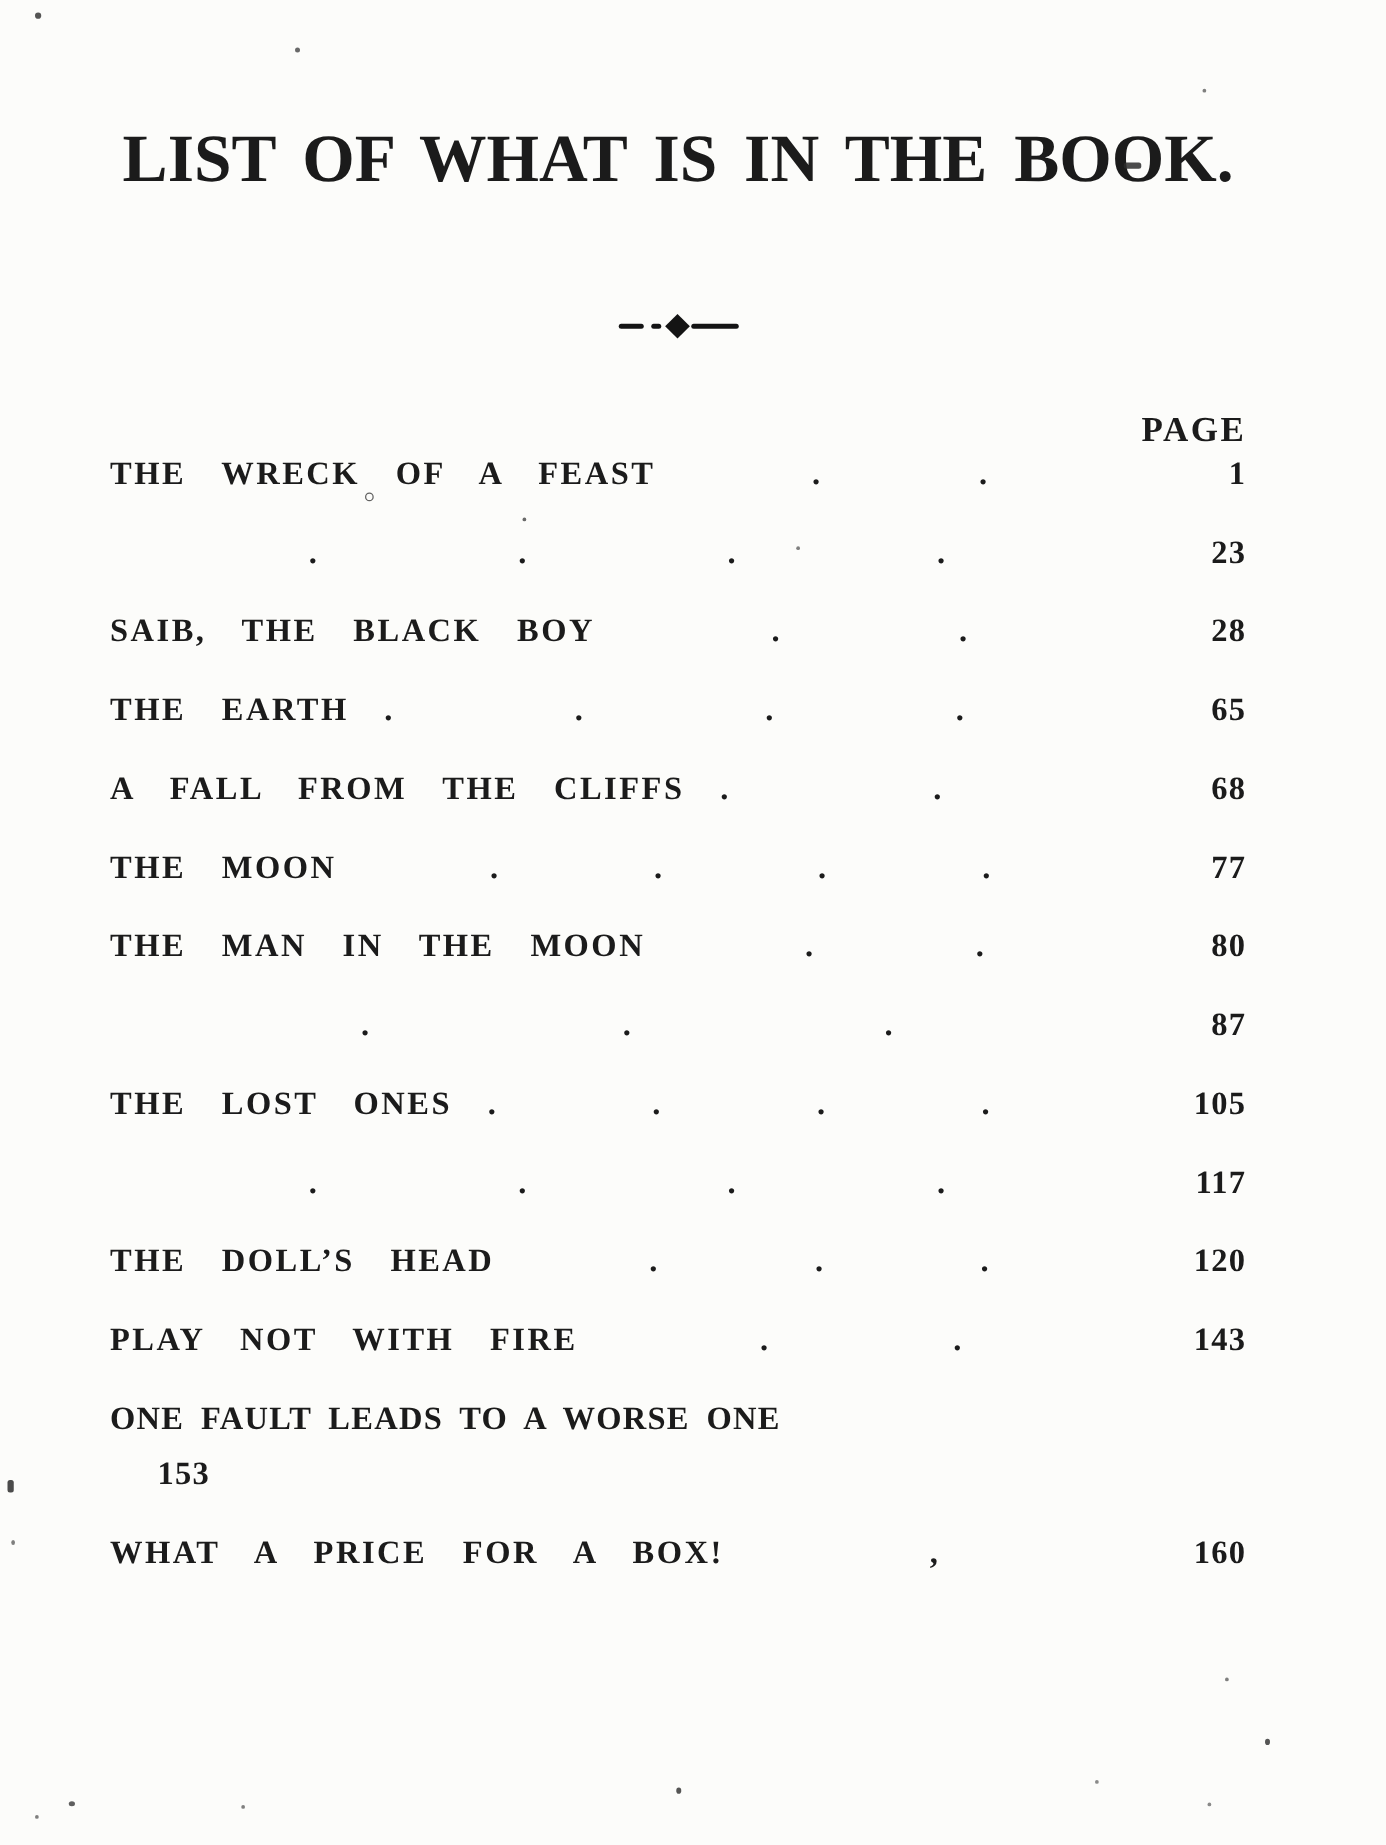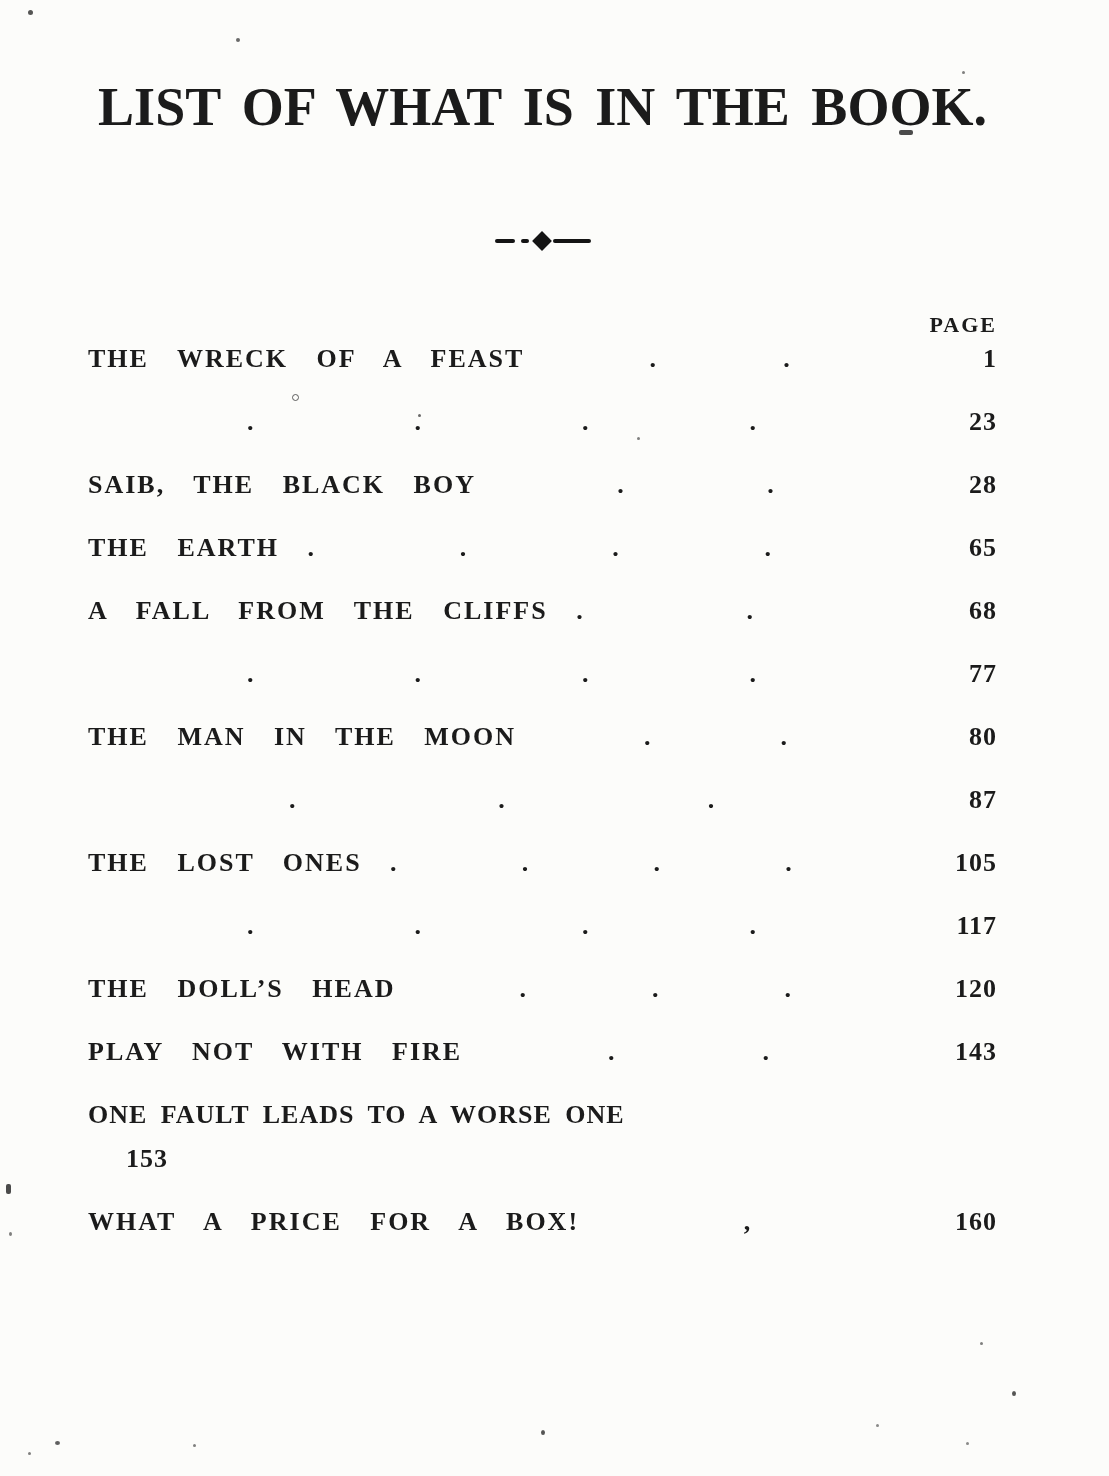--- a/index.html
+++ b/index.html
@@ -16,7 +16,7 @@
     overflow: hidden;
   }
   .page {
-    padding: 80px 112px 0 88px;
+    padding: 100px 112px 0 88px;
     font-family: Liberation Serif, serif;
   }
   .title {

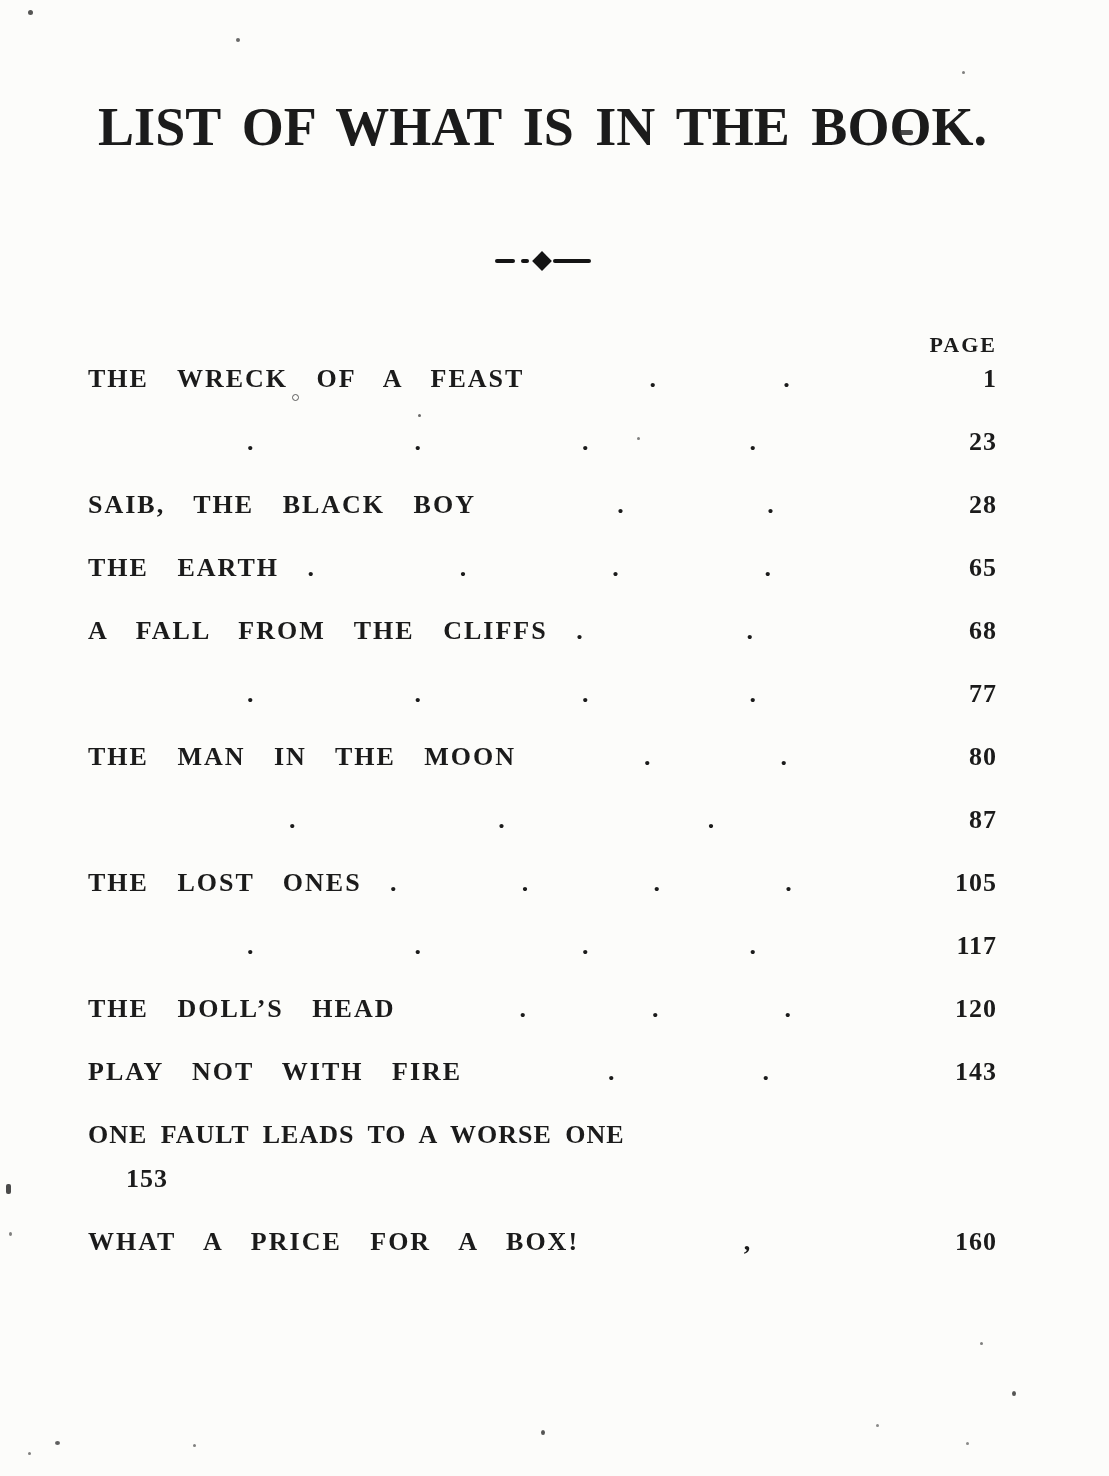--- a/index.html
+++ b/index.html
@@ -56,7 +56,7 @@
   .page-col-header {
     margin-top: 67px;
     text-align: right;
-    font-size: 22px;
+    font-size: 28px;
     line-height: 20px;
     font-weight: 700;
     letter-spacing: 2px;

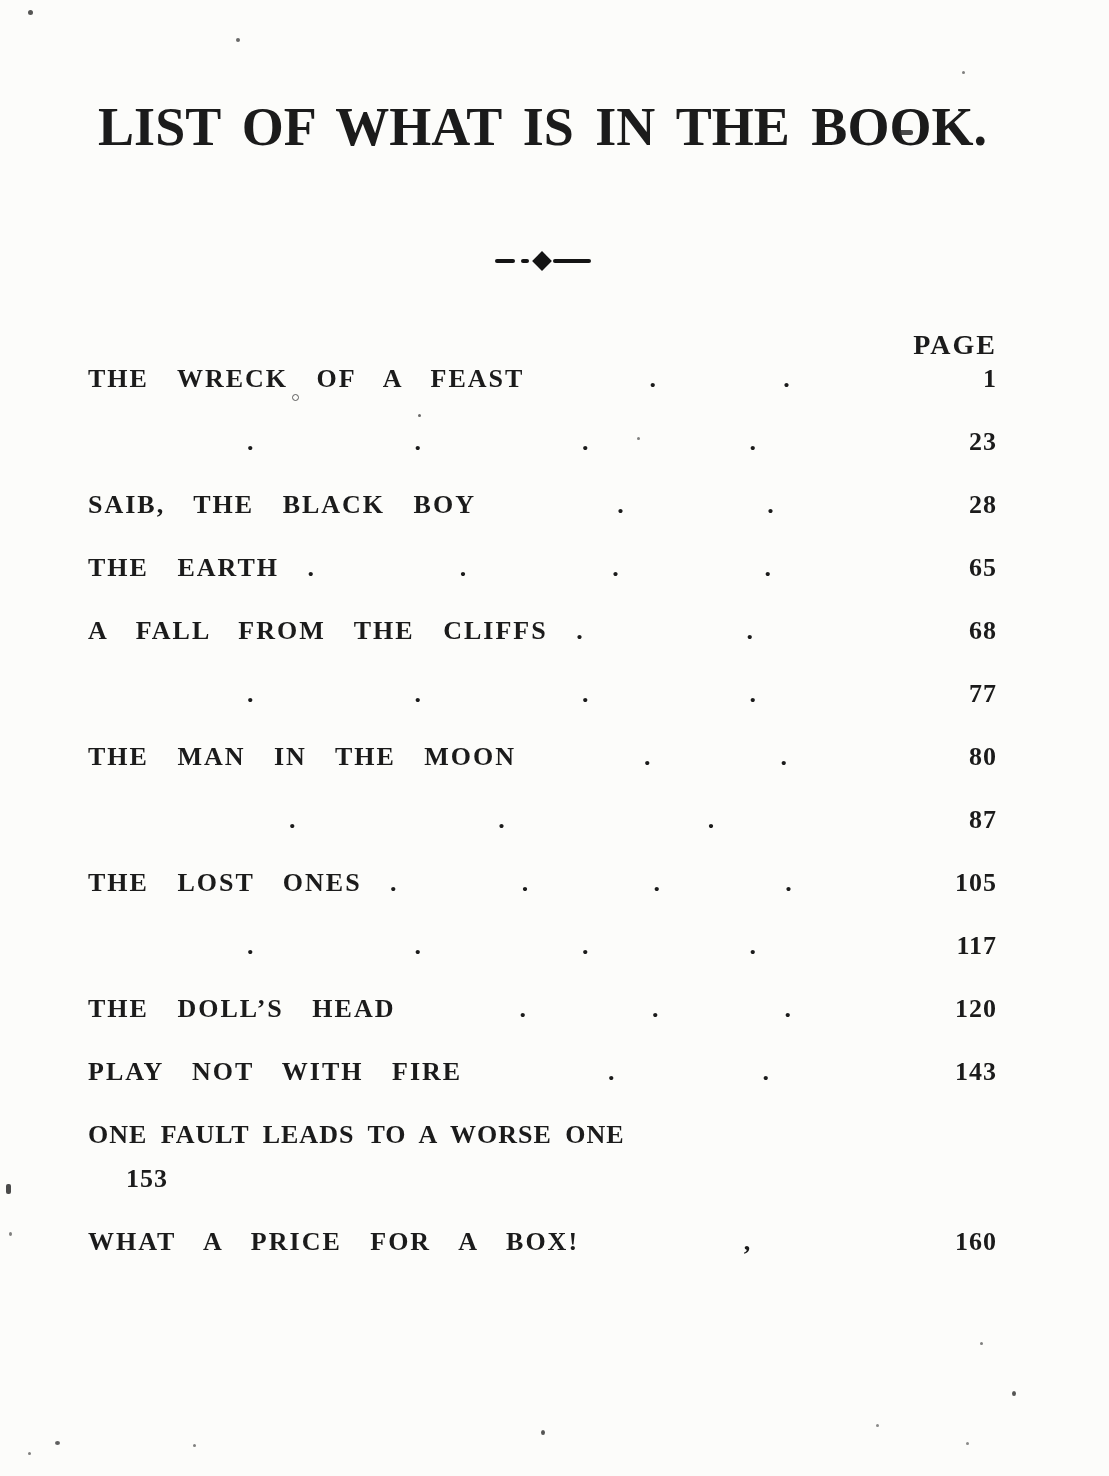--- a/index.html
+++ b/index.html
@@ -169,6 +169,7 @@
   </div>
 
   <div class="row">
+    <span class="etitle">THE MOON</span>
     <span class="leaders">
           <span class="ldot">.</span>
           <span class="ldot">.</span>

